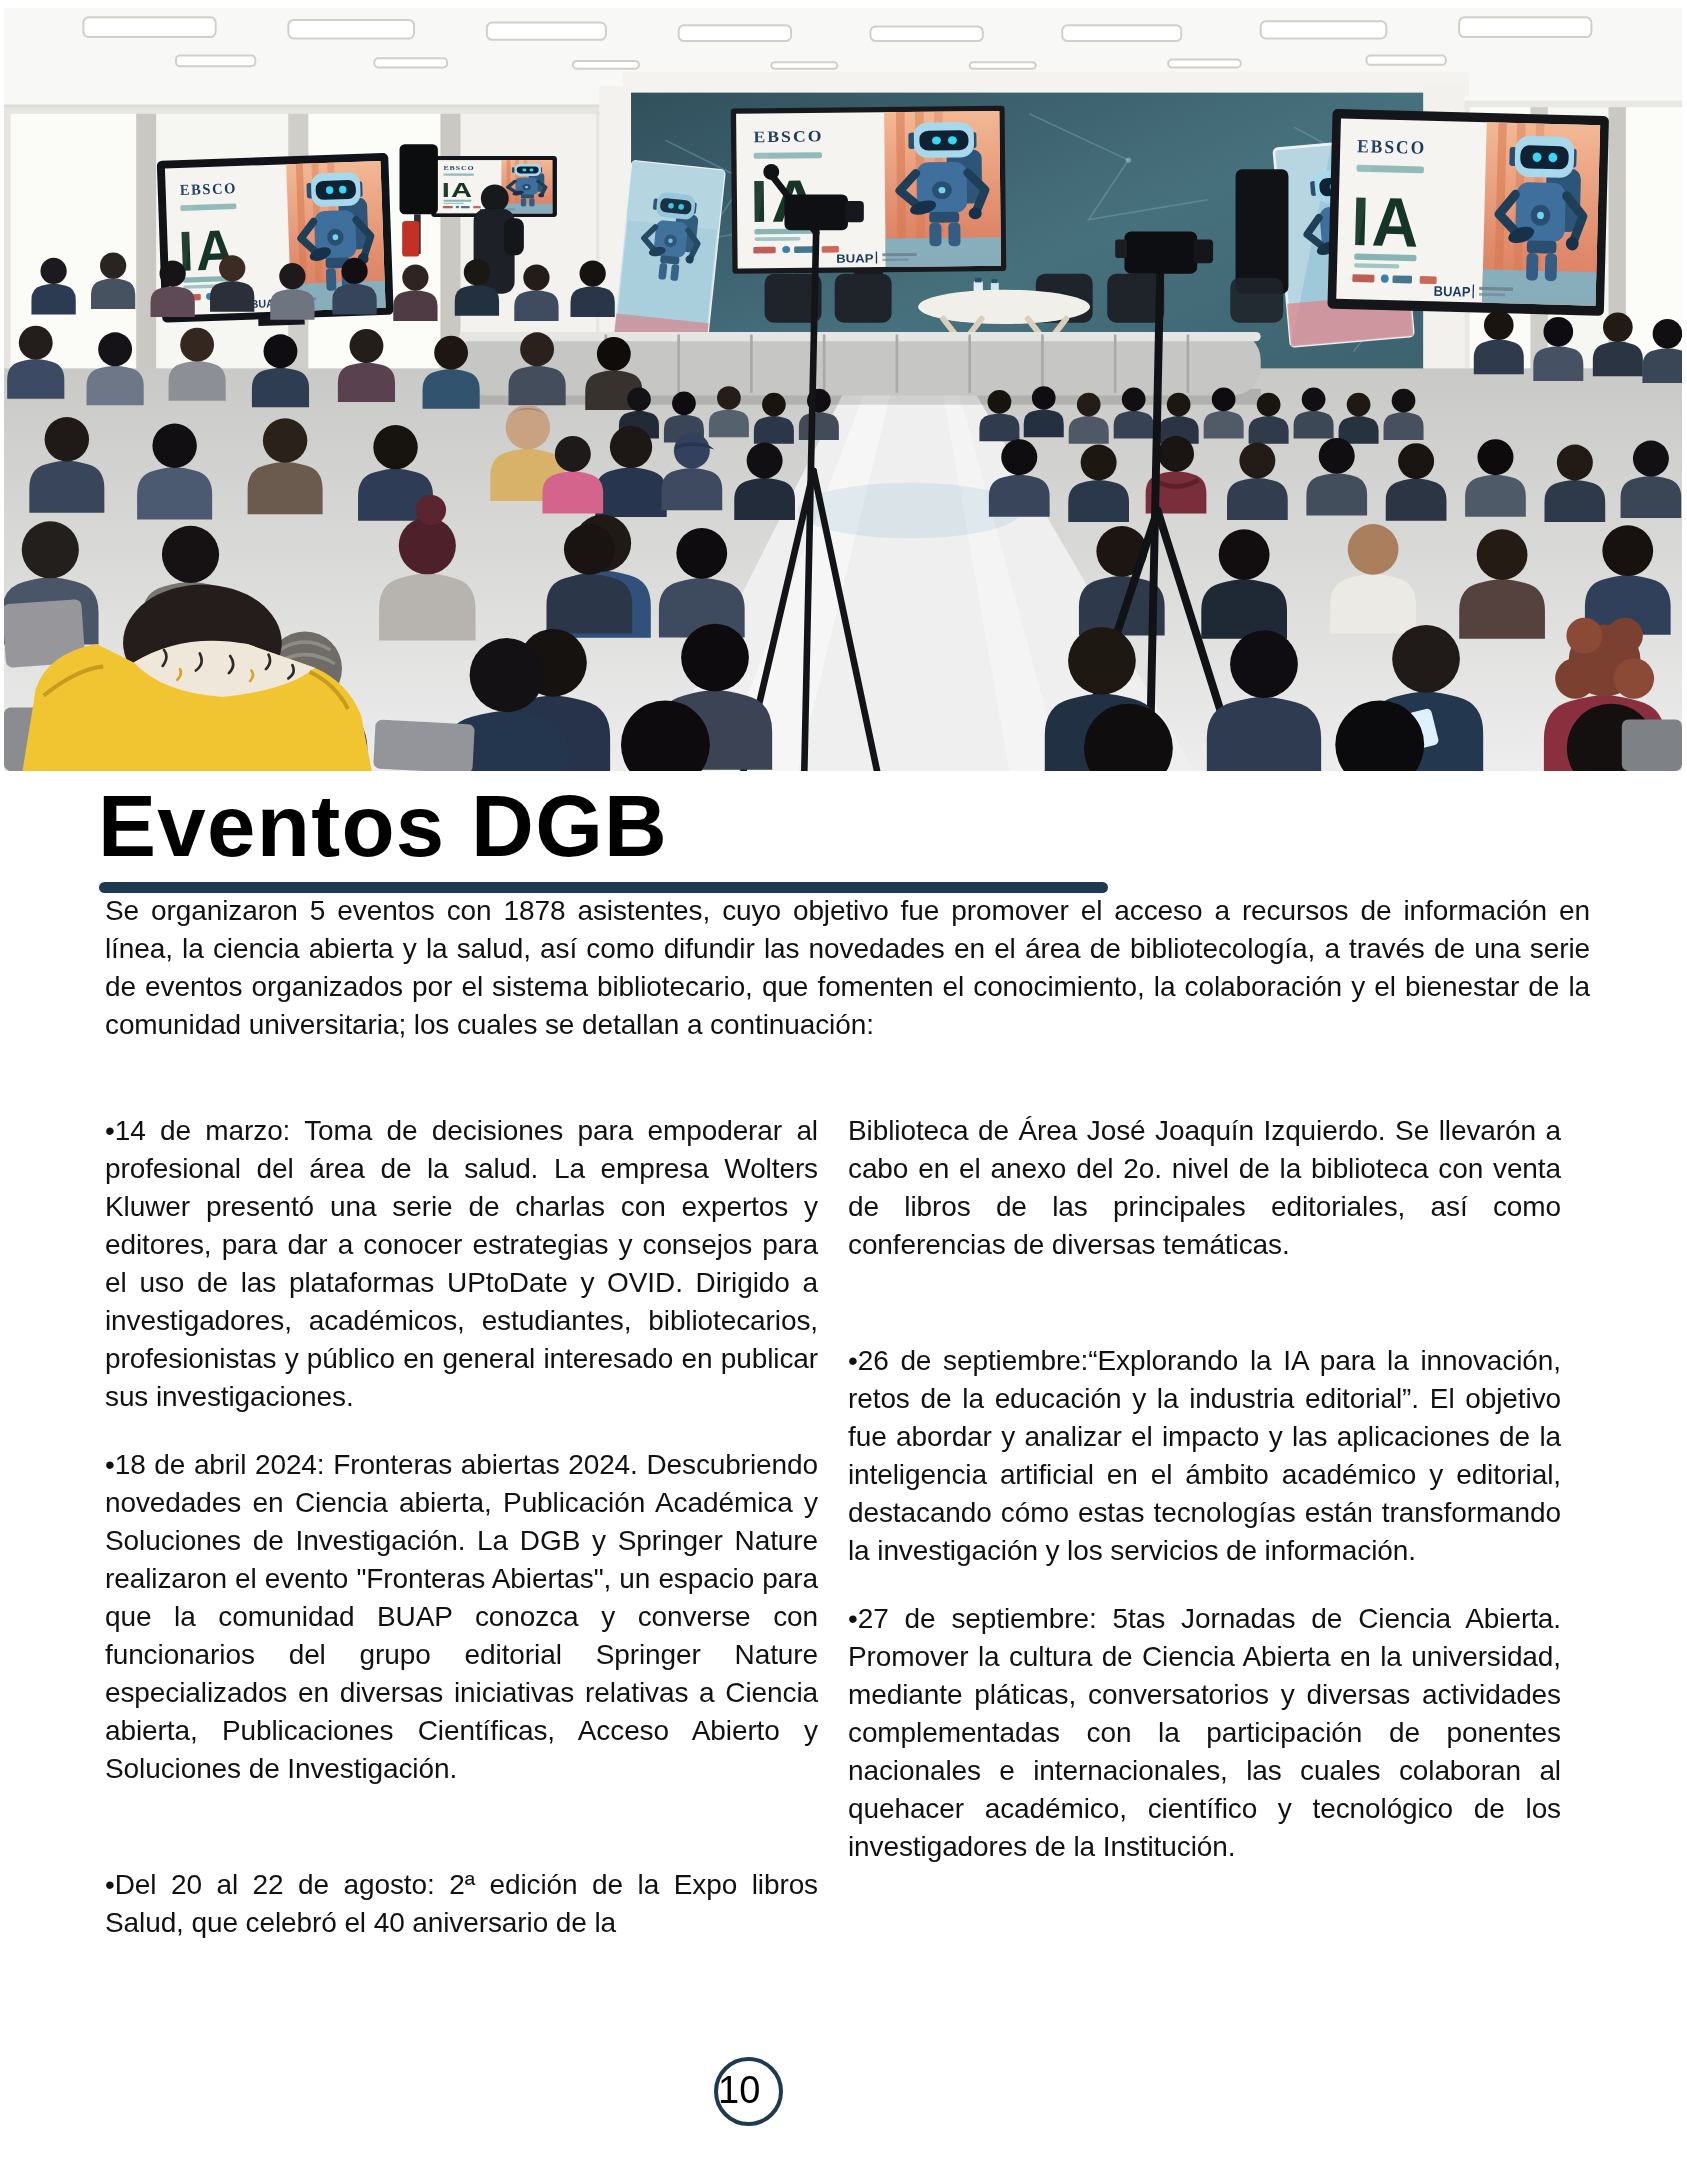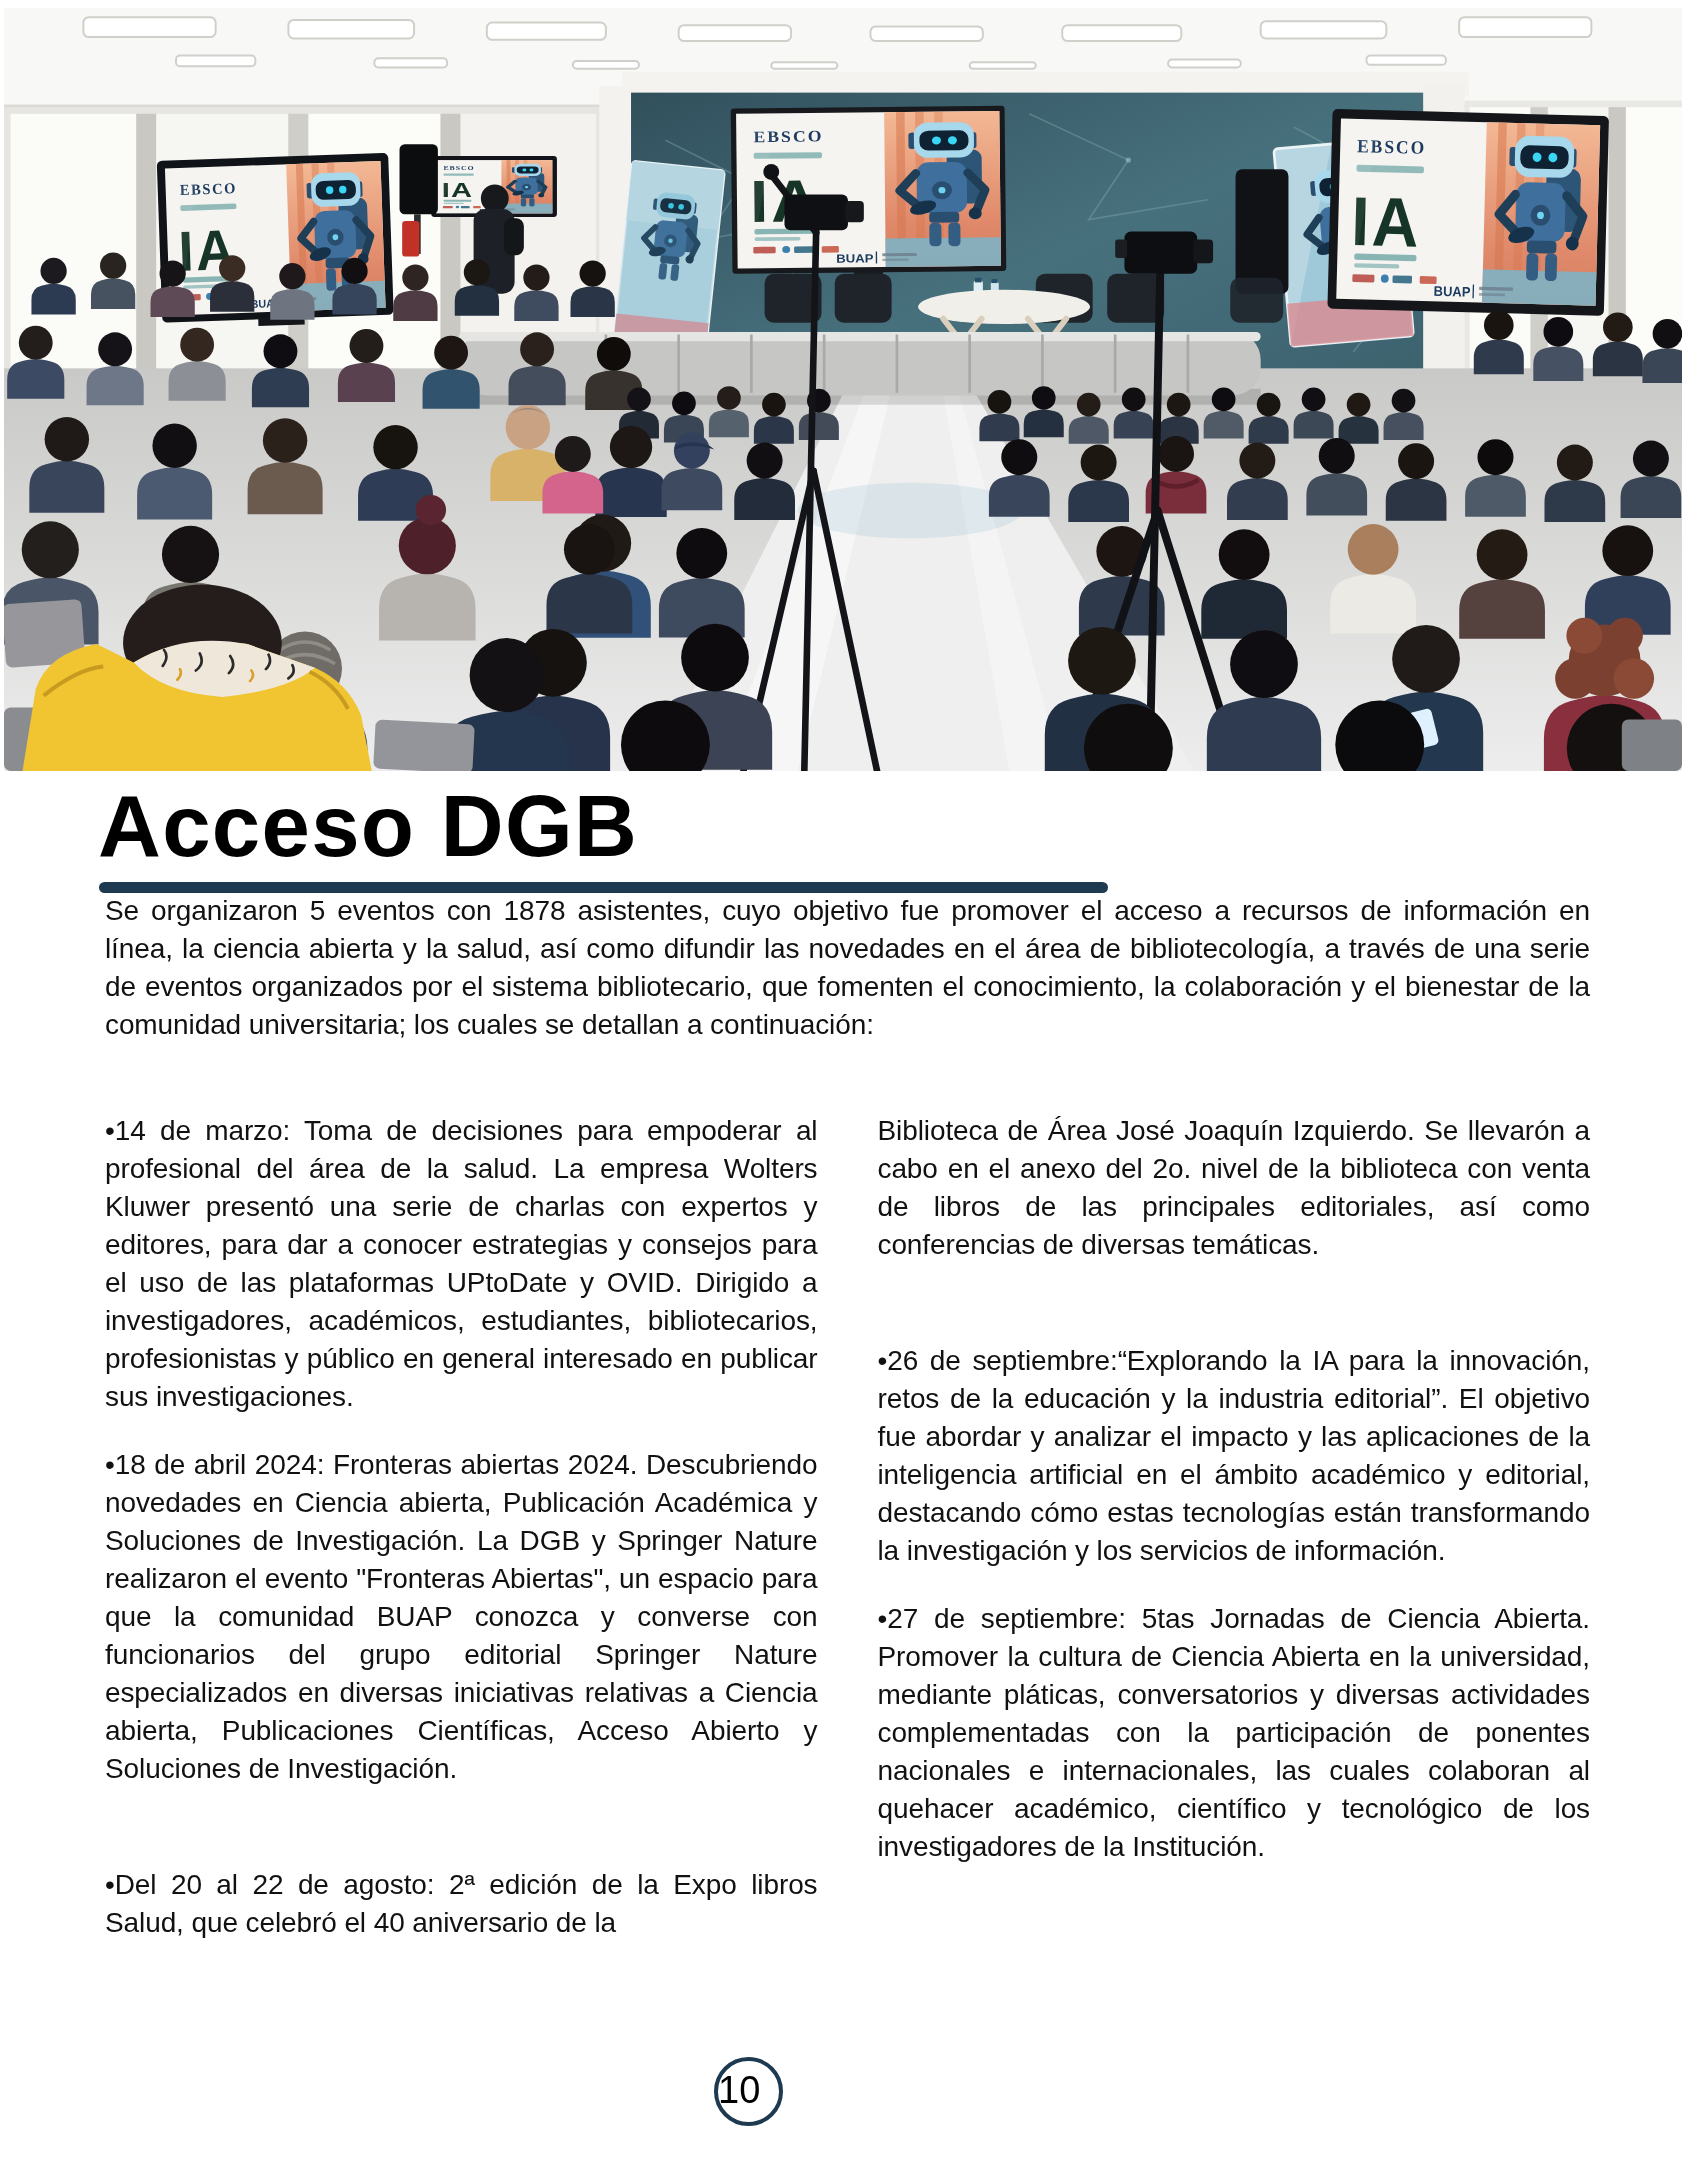--- a/index.html
+++ b/index.html
@@ -634,7 +634,7 @@
     </svg>
   </figure>
 
-  <h1 class="title">Acceso DGB</h1>
+  <h1 class="title">Eventos DGB</h1>
   <div class="rule" style="background:#1e3a50;"></div>
 
   <p class="intro">Se organizaron 5 eventos con 1878 asistentes, cuyo objetivo fue promover el acceso a recursos de información en línea, la ciencia abierta y la salud, así como difundir las novedades en el área de bibliotecología, a través de una serie de eventos organizados por el sistema bibliotecario, que fomenten el conocimiento, la colaboración y el bienestar de la comunidad universitaria; los cuales  se detallan a continuación:</p>

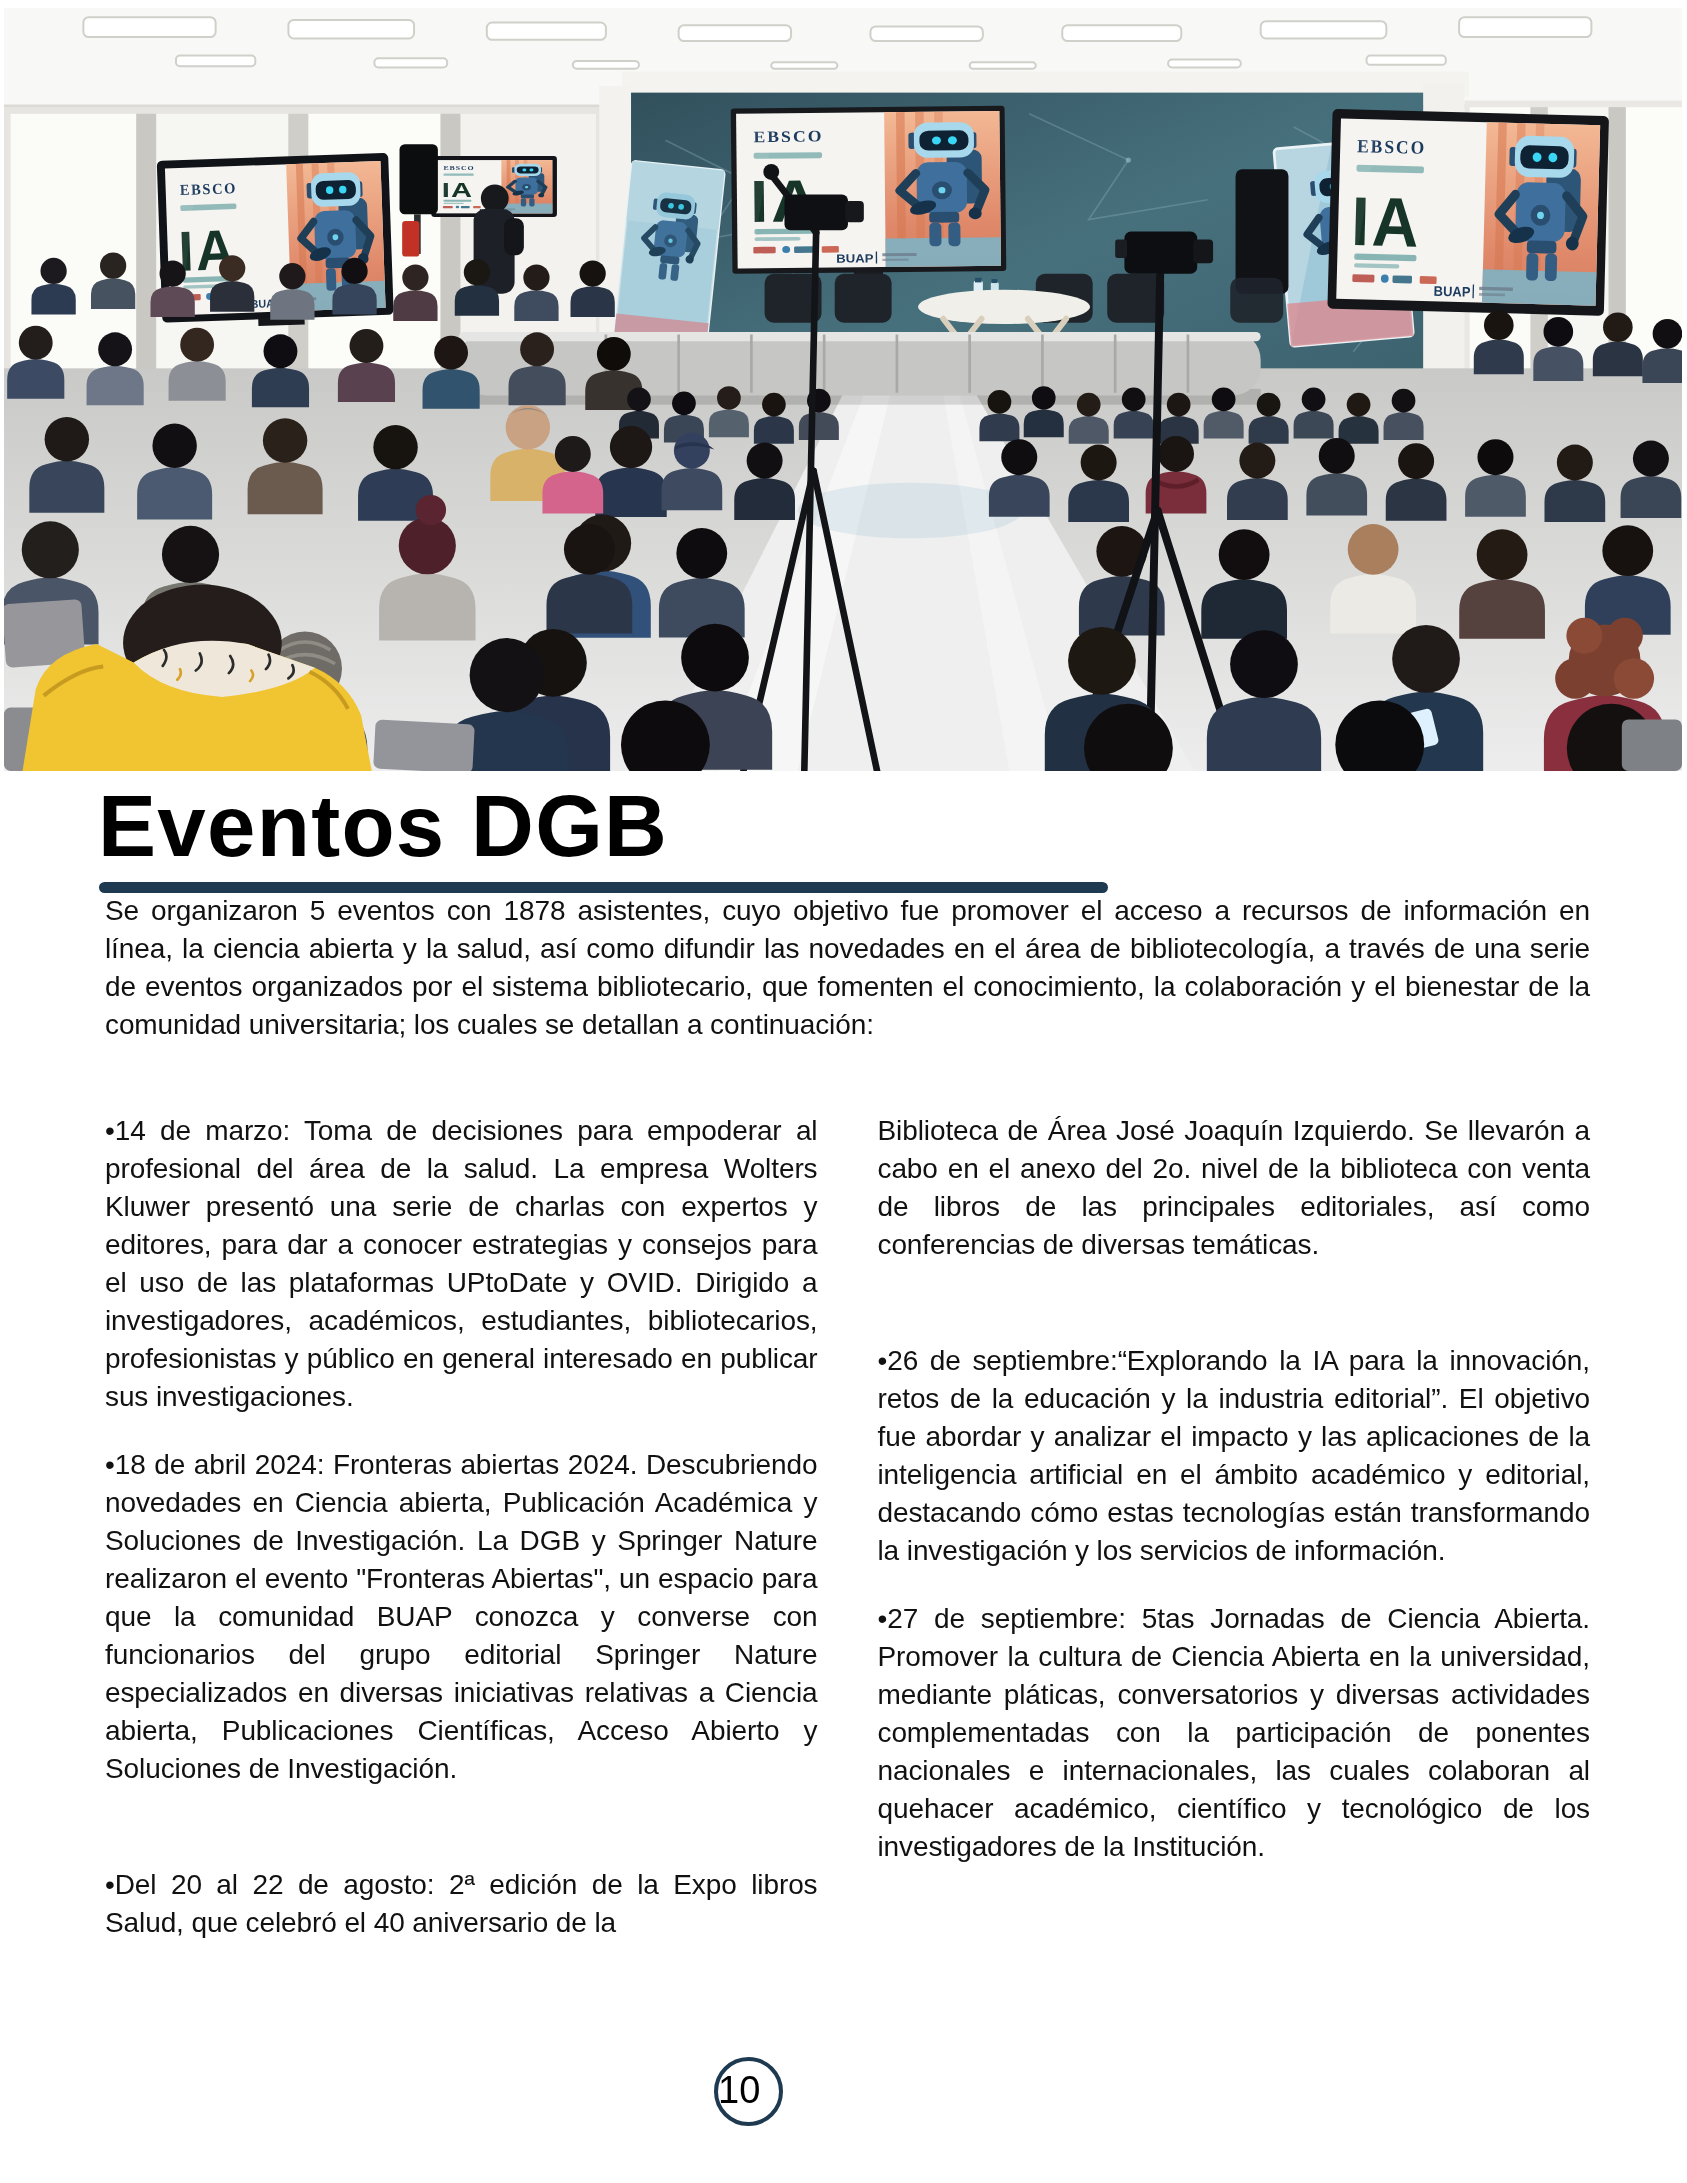--- a/index.html
+++ b/index.html
@@ -12,7 +12,7 @@
   .rule{position:absolute;left:99px;top:882px;width:1009px;height:11.2px;border-radius:6px;}
   .intro{position:absolute;left:105px;top:892px;width:1485px;margin:0;font-size:28px;
          line-height:38px;text-align:justify;letter-spacing:-0.1px;}
-  .cols{position:absolute;left:105px;top:1112px;width:1485px;display:flex;gap:60px;}
+  .cols{position:absolute;left:105px;top:1112px;width:1485px;display:flex;gap:30px;}
   .col{width:713px;font-size:28px;line-height:38px;text-align:justify;letter-spacing:-0.1px;}
   .col p{margin:0 0 30px 0;}
   .col p.gap-lg{margin-bottom:78px;}

